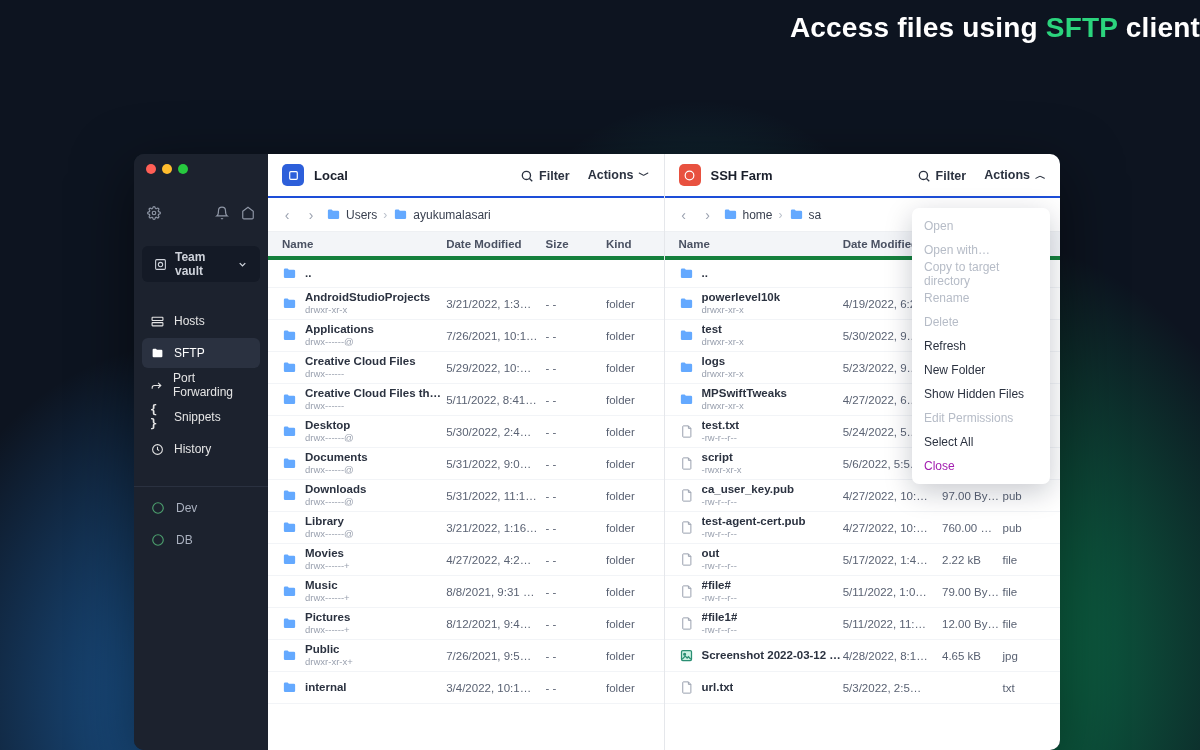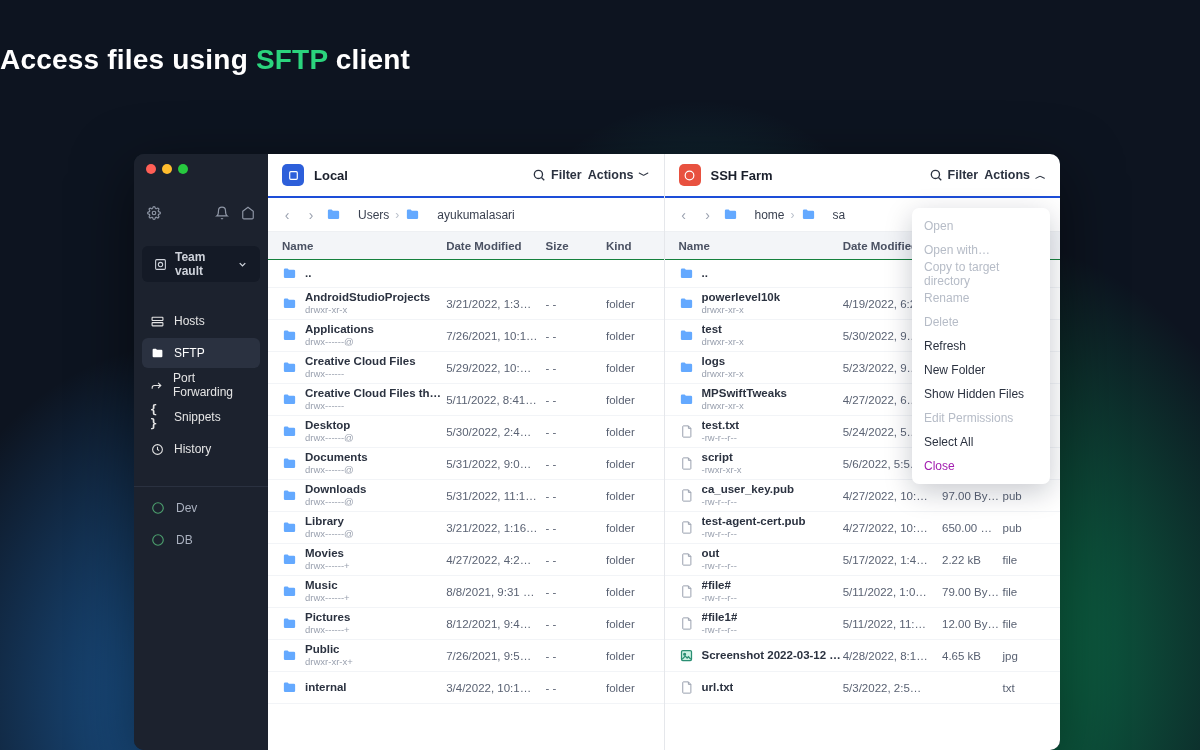--- a/index.html
+++ b/index.html
@@ -9,7 +9,7 @@
   radial-gradient(ellipse 600px 700px at 950px 650px, rgba(10,220,120,0.55), transparent 60%),
   radial-gradient(ellipse 400px 500px at 700px 400px, rgba(35,200,190,0.35), transparent 60%),
   #0d1420; }
-.hero { position: absolute; top: 44px; left: 0; right: 0; text-align: left; color: #fff; font-size: 28px; font-weight: 700; letter-spacing: .2px; }
+.hero { position: absolute; top: 12px; left: 0; right: 0; text-align: right; color: #fff; font-size: 28px; font-weight: 700; letter-spacing: .2px; }
 .hero .accent { color: #2bd47d; }
 .window { position: absolute; left: 134px; top: 154px; width: 926px; height: 596px; border-radius: 10px; overflow: hidden; box-shadow: 0 18px 60px rgba(0,0,0,.5); display: flex; background: #1c222e; }
 .sidebar { width: 134px; background: #1c222e; color: #cfd3db; display: flex; flex-direction: column; font-size: 12px; gap: 12px; }

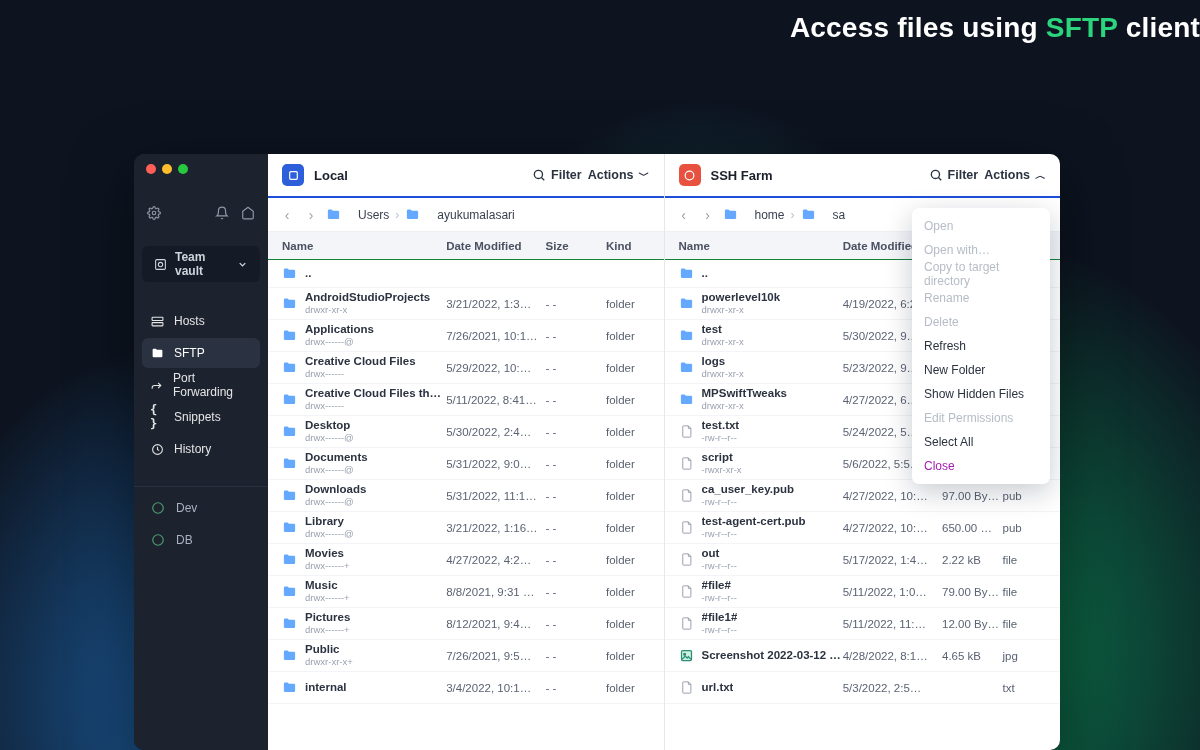--- a/index.html
+++ b/index.html
@@ -38,7 +38,7 @@
 .badge-local { background: #2d5fda; }
 .badge-ssh { background: #e8513f; }
 .pane-title { font-weight: 700; font-size: 13px; color: #1a1f2b; flex: 1; }
-.pane-tools { display: flex; align-items: center; gap: 6px; font-size: 12.5px; color: #2b3240; font-weight: 600; }
+.pane-tools { display: flex; align-items: flex-end; gap: 18px; font-size: 12.5px; color: #2b3240; font-weight: 600; }
 .tool { display: flex; align-items: center; gap: 5px; cursor: pointer; }
 .tool .chev { font-size: 11px; }
 

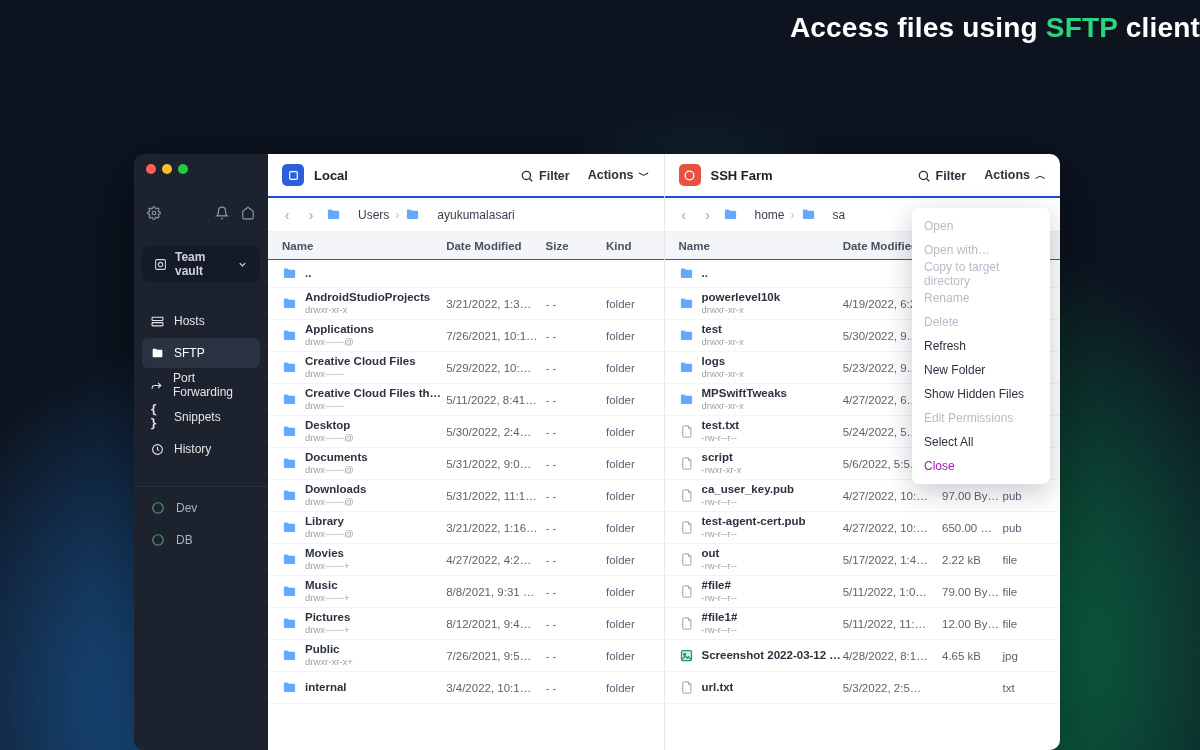--- a/index.html
+++ b/index.html
@@ -44,7 +44,7 @@
 
 .crumb-row { height: 34px; display: flex; align-items: center; padding: 0 10px; gap: 6px; border-bottom: 1px solid #eef0f3; font-size: 12px; color: #3a4150; }
 .crumb-btn { width: 18px; height: 18px; display: flex; align-items: center; justify-content: center; color: #9aa1af; cursor: pointer; border-radius: 4px; font-size: 14px; }
-.crumb-seg { display: flex; align-items: center; gap: 17px; cursor: pointer; }
+.crumb-seg { display: flex; align-items: center; gap: 5px; cursor: pointer; }
 .crumb-seg .fld { color: #64a9ff; }
 .crumb-sep { color: #bac0cb; }
 

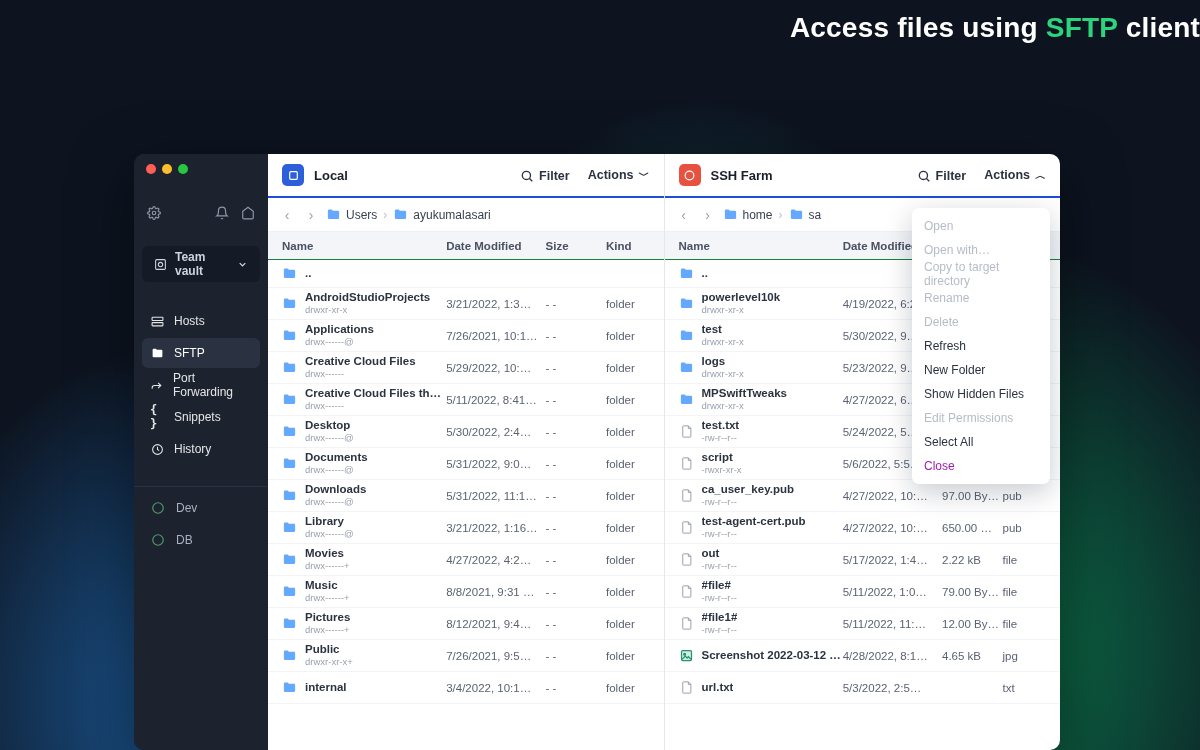--- a/index.html
+++ b/index.html
@@ -48,7 +48,7 @@
 .crumb-seg .fld { color: #64a9ff; }
 .crumb-sep { color: #bac0cb; }
 
-.thead { height: 28px; background: #f3f5f8; display: flex; align-items: center; font-size: 11.5px; color: #4a5162; font-weight: 700; border-bottom: 1px solid #15803d; }
+.thead { height: 28px; background: #f3f5f8; display: flex; align-items: center; font-size: 11.5px; color: #4a5162; font-weight: 700; border-bottom: 4px solid #15803d; }
 .col-name { flex: 1.9; padding-left: 14px; }
 .col-date { flex: 1.15; }
 .col-size { flex: .7; }

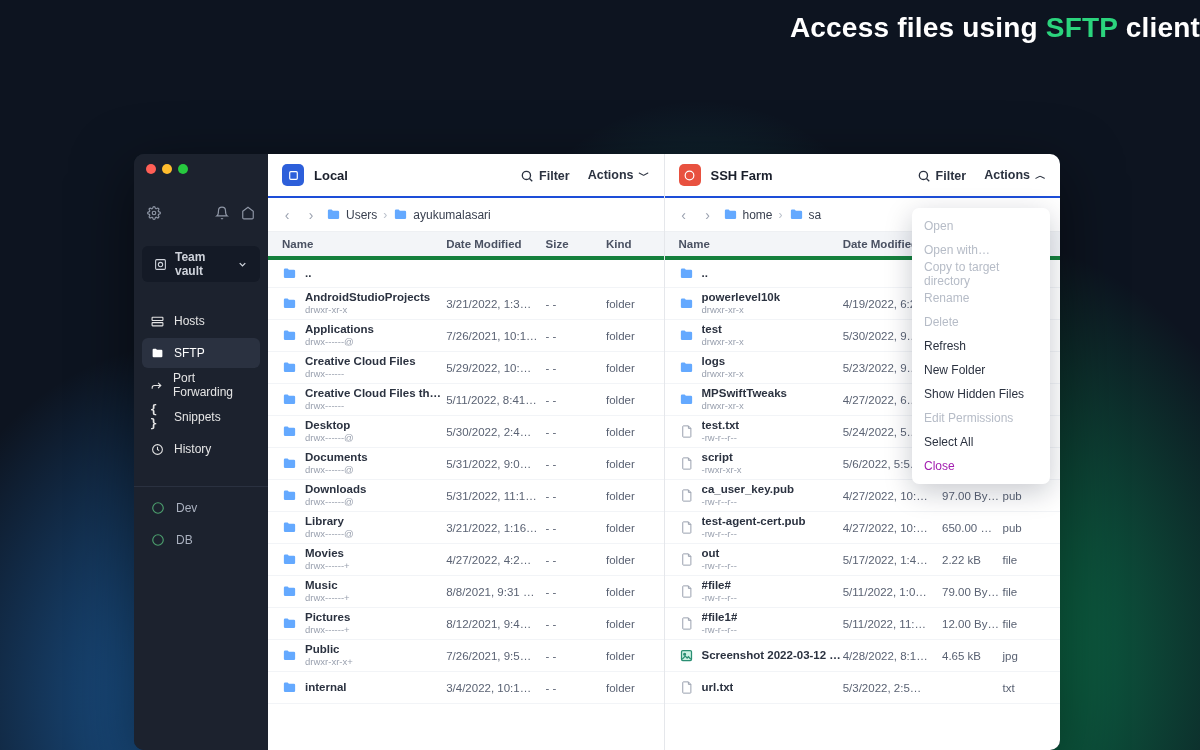--- a/index.html
+++ b/index.html
@@ -660,7 +660,7 @@
               </span>
       </div>
       <div class="cell-date">4/27/2022, 10:…</div>
-      <div class="cell-size">650.00 …</div>
+      <div class="cell-size">760.00 …</div>
       <div class="cell-kind">pub</div>
           </div>
           <div class="row">

